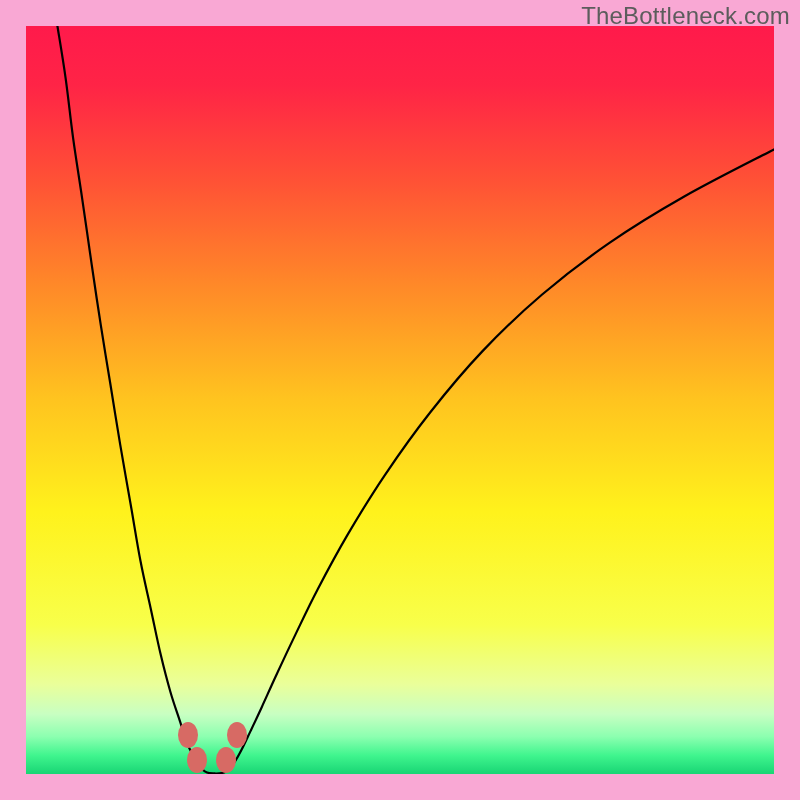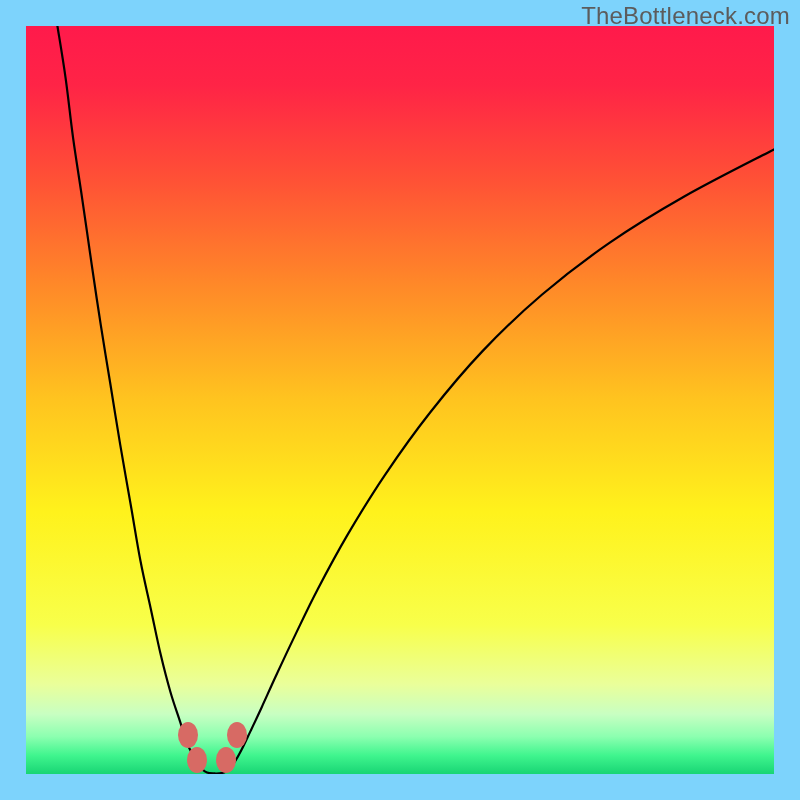--- a/index.html
+++ b/index.html
@@ -15,7 +15,7 @@
     position: relative;
     width: 800px;
     height: 800px;
-    background: #7dd3fc;
+    background: #f9a8d4;
   }
   .plot-area {
     position: absolute;

